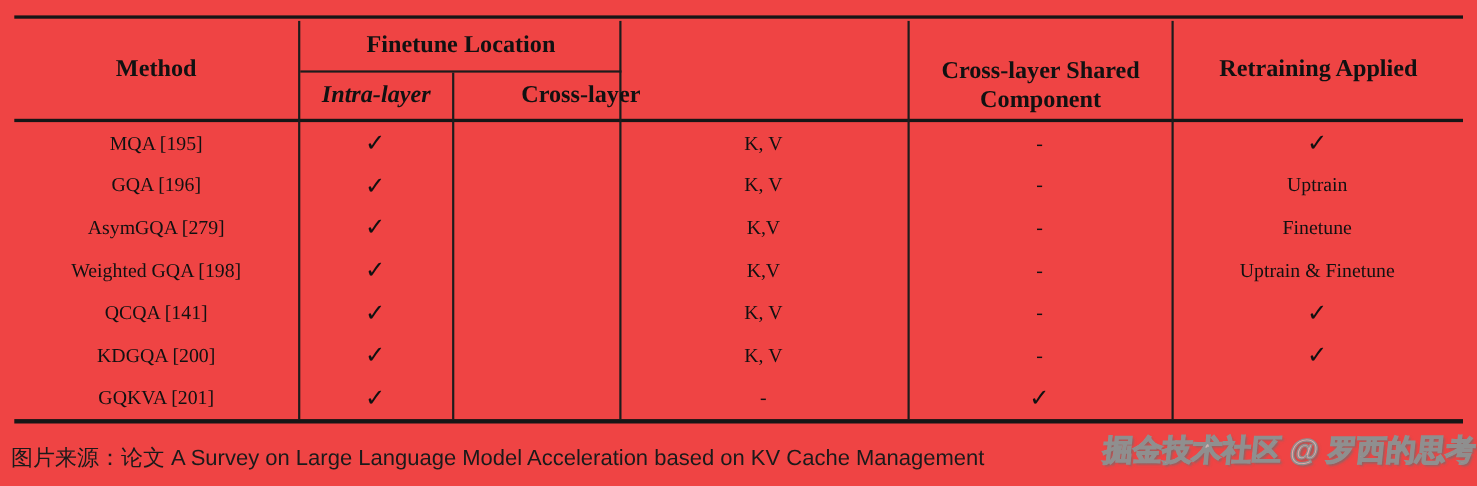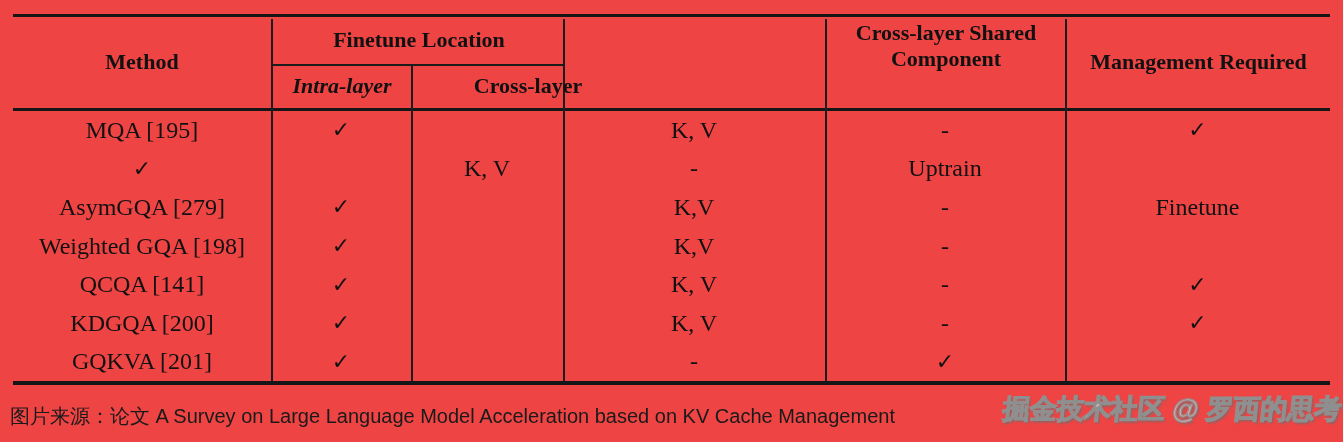--- a/index.html
+++ b/index.html
@@ -57,7 +57,7 @@
   .h-intra     { left: 273px;  top: 66px; width: 138px; height: 41px; font-style: italic; }
   .h-cross     { left: 413px;  top: 66px; width: 150px; height: 41px; margin-left: 40px; }
   .h-grouped   { left: 565px;  top: 17px; width: 260px; height: 90px; padding: 0 14px; box-sizing: border-box; }
-  .h-shared    { left: 827px;  top: 1px; width: 238px; height: 90px; padding: 0 24px; box-sizing: border-box; text-align: center; }
+  .h-shared    { left: 827px;  top: 32px; width: 238px; height: 90px; padding: 0 24px; box-sizing: border-box; text-align: center; }
   .h-retrain   { left: 1067px; top: 17px; width: 263px; height: 90px; }
 
   

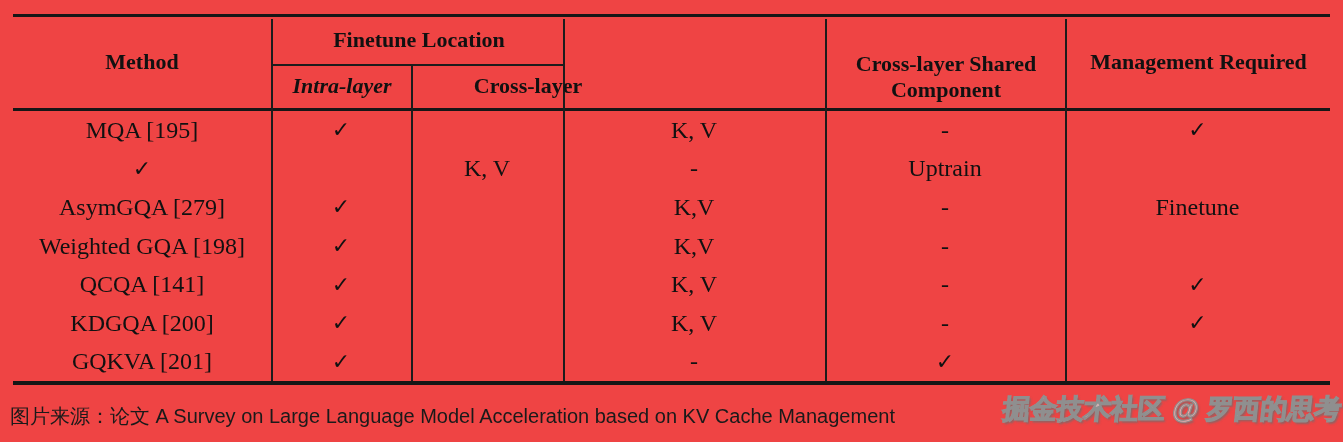--- a/index.html
+++ b/index.html
@@ -130,7 +130,7 @@
   <div class="hcell h-intra">Intra-layer</div>
   <div class="hcell h-cross">Cross-layer</div>
   <div class="hcell h-shared">Cross-layer Shared Component</div>
-  <div class="hcell h-retrain">Management Required</div>
+  <div class="hcell h-retrain">Retraining Applied</div>
 
   <div class="tbody">
 

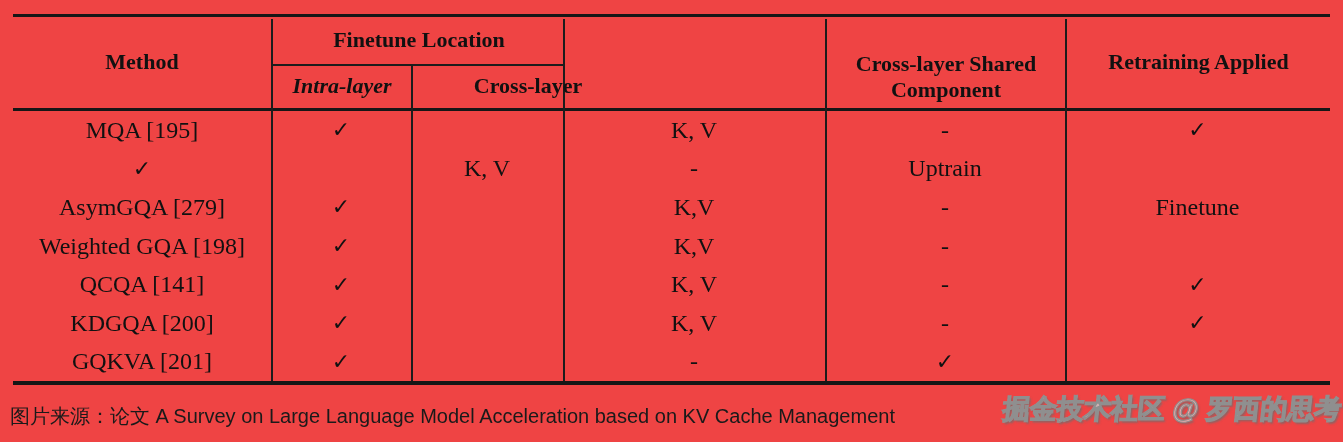--- a/index.html
+++ b/index.html
@@ -79,7 +79,7 @@
     display: flex;
     align-items: center;
     justify-content: center;
-    font-size: 24px;
+    font-size: 18px;
     white-space: nowrap;
   }
   .tcell.check { font-size: 22px; }

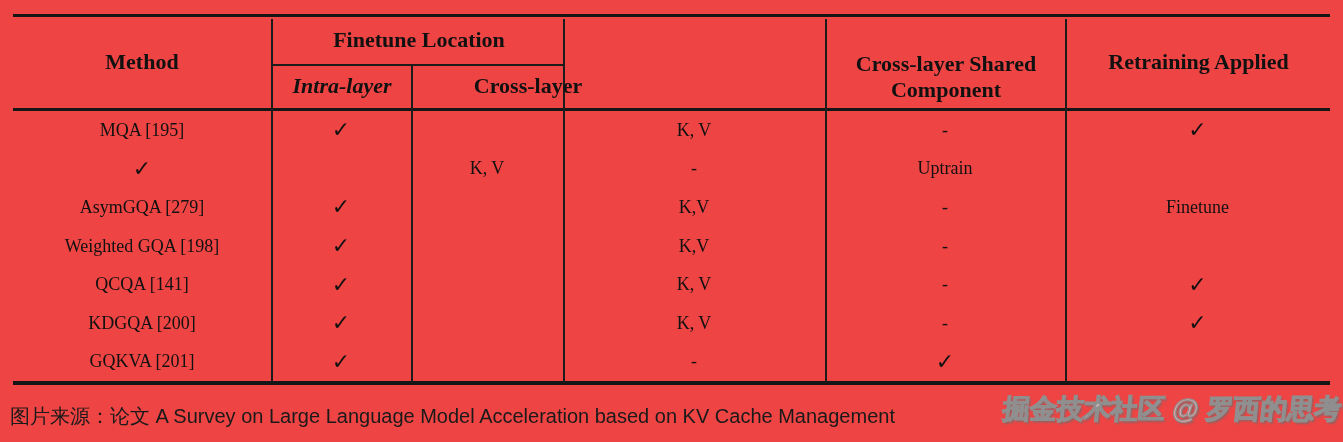--- a/index.html
+++ b/index.html
@@ -144,6 +144,7 @@
     </div>
 
     <div class="trow">
+      <div class="tcell">GQA [196]</div>
       <div class="tcell check">✓</div>
       <div class="tcell"></div>
       <div class="tcell">K, V</div>

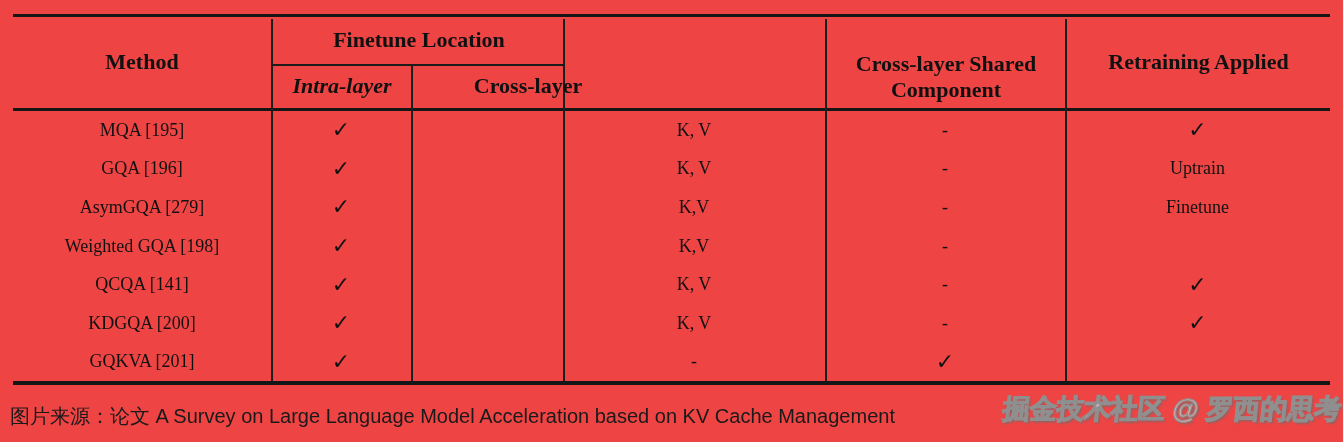--- a/index.html
+++ b/index.html
@@ -167,6 +167,7 @@
       <div class="tcell"></div>
       <div class="tcell">K,V</div>
       <div class="tcell">-</div>
+      <div class="tcell">Uptrain &amp; Finetune</div>
     </div>
 
     <div class="trow">

